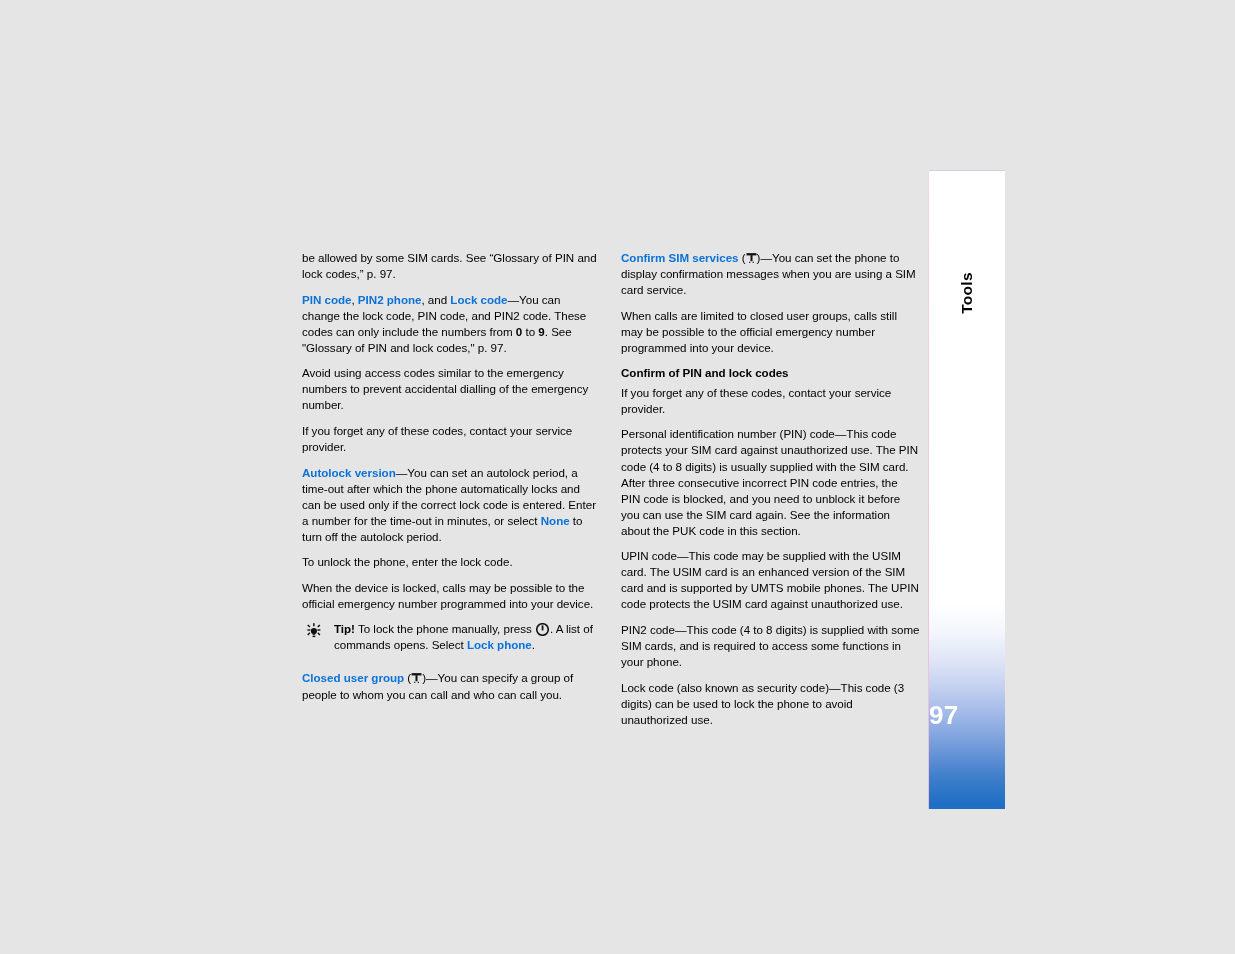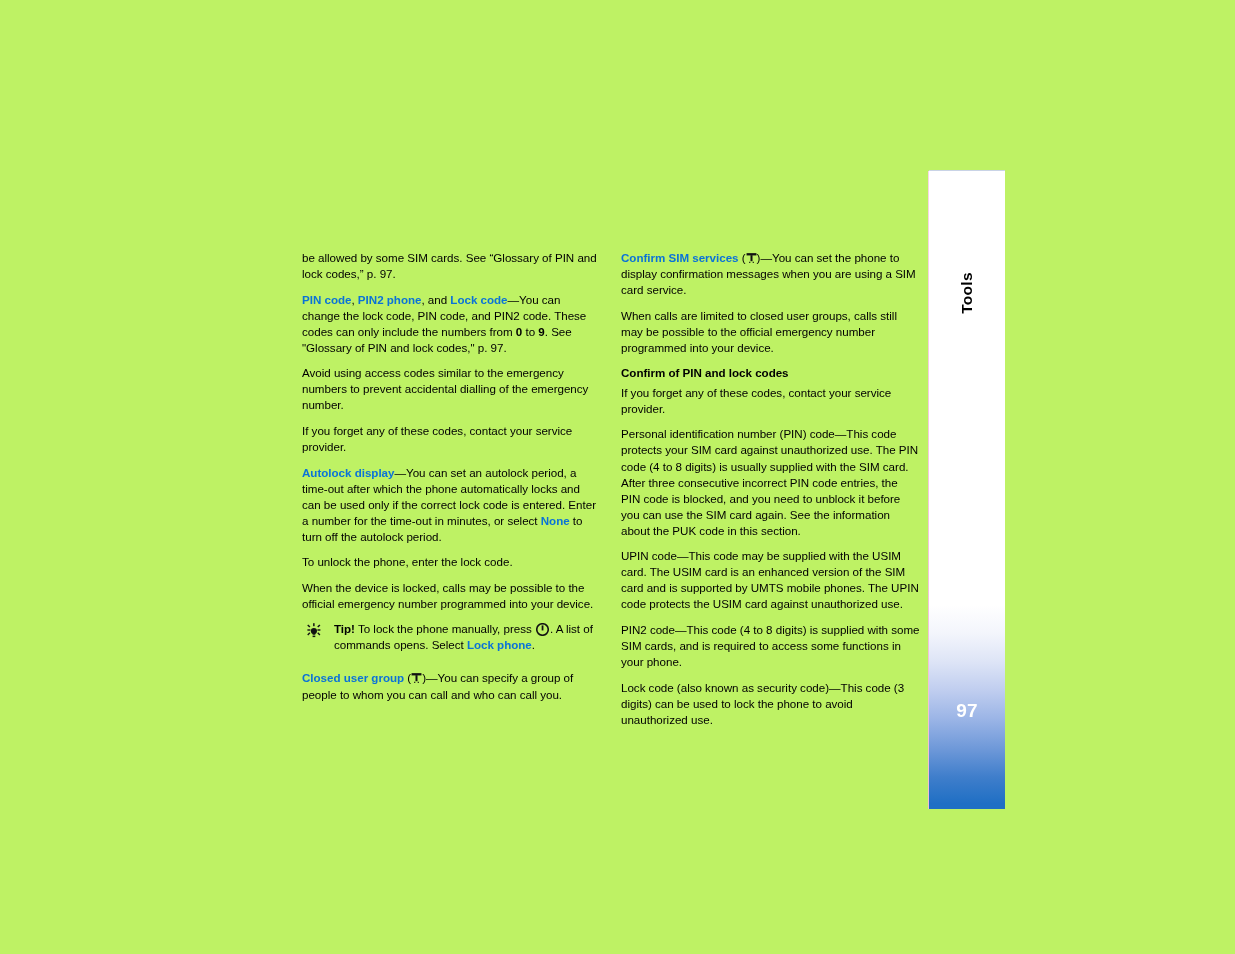--- a/index.html
+++ b/index.html
@@ -18,7 +18,7 @@
   .page {
     position: absolute;
     inset: 0;
-    background: #bef264;
+    background: #e5e5e5;
   }
 
   

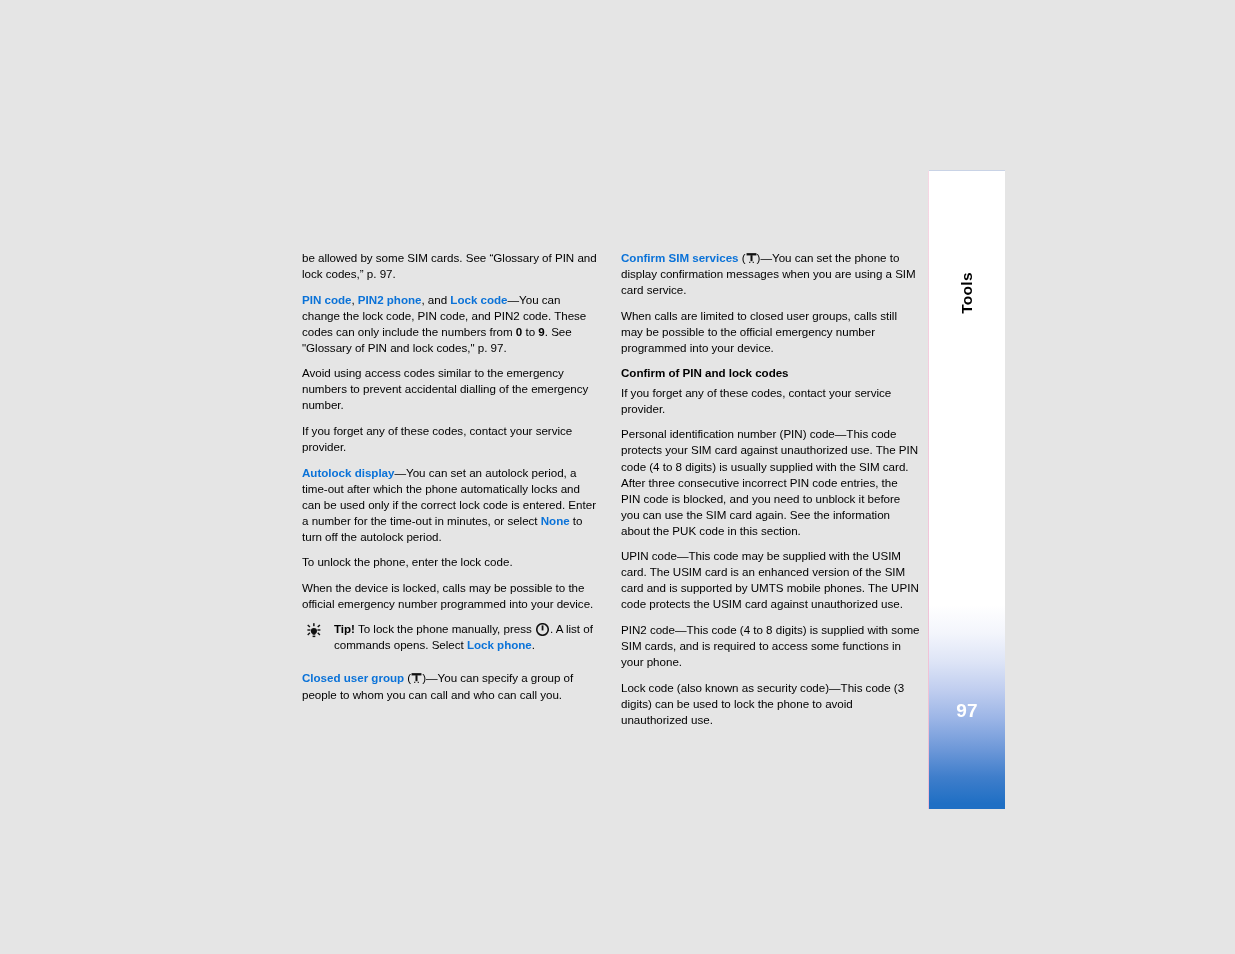--- a/index.html
+++ b/index.html
@@ -153,7 +153,7 @@
         <p class="para"><span class="lnk">PIN code</span>, <span class="lnk">PIN2 phone</span>, and <span class="lnk">Lock code</span>—You can change the lock code, PIN code, and PIN2 code. These codes can only include the numbers from <span class="b">0</span> to <span class="b">9</span>. See "Glossary of PIN and lock codes," p. 97.</p>
         <p class="para">Avoid using access codes similar to the emergency numbers to prevent accidental dialling of the emergency number.</p>
         <p class="para">If you forget any of these codes, contact your service provider.</p>
-        <p class="para"><span class="lnk">Autolock display</span>—You can set an autolock period, a time-out after which the phone automatically locks and can be used only if the correct lock code is entered. Enter a number for the time-out in minutes, or select <span class="lnk">None</span> to turn off the autolock period.</p>
+        <p class="para"><span class="lnk">Autolock version</span>—You can set an autolock period, a time-out after which the phone automatically locks and can be used only if the correct lock code is entered. Enter a number for the time-out in minutes, or select <span class="lnk">None</span> to turn off the autolock period.</p>
         <p class="para">To unlock the phone, enter the lock code.</p>
         <p class="para">When the device is locked, calls  may be possible to the official emergency number programmed into your device.</p>
       </div>

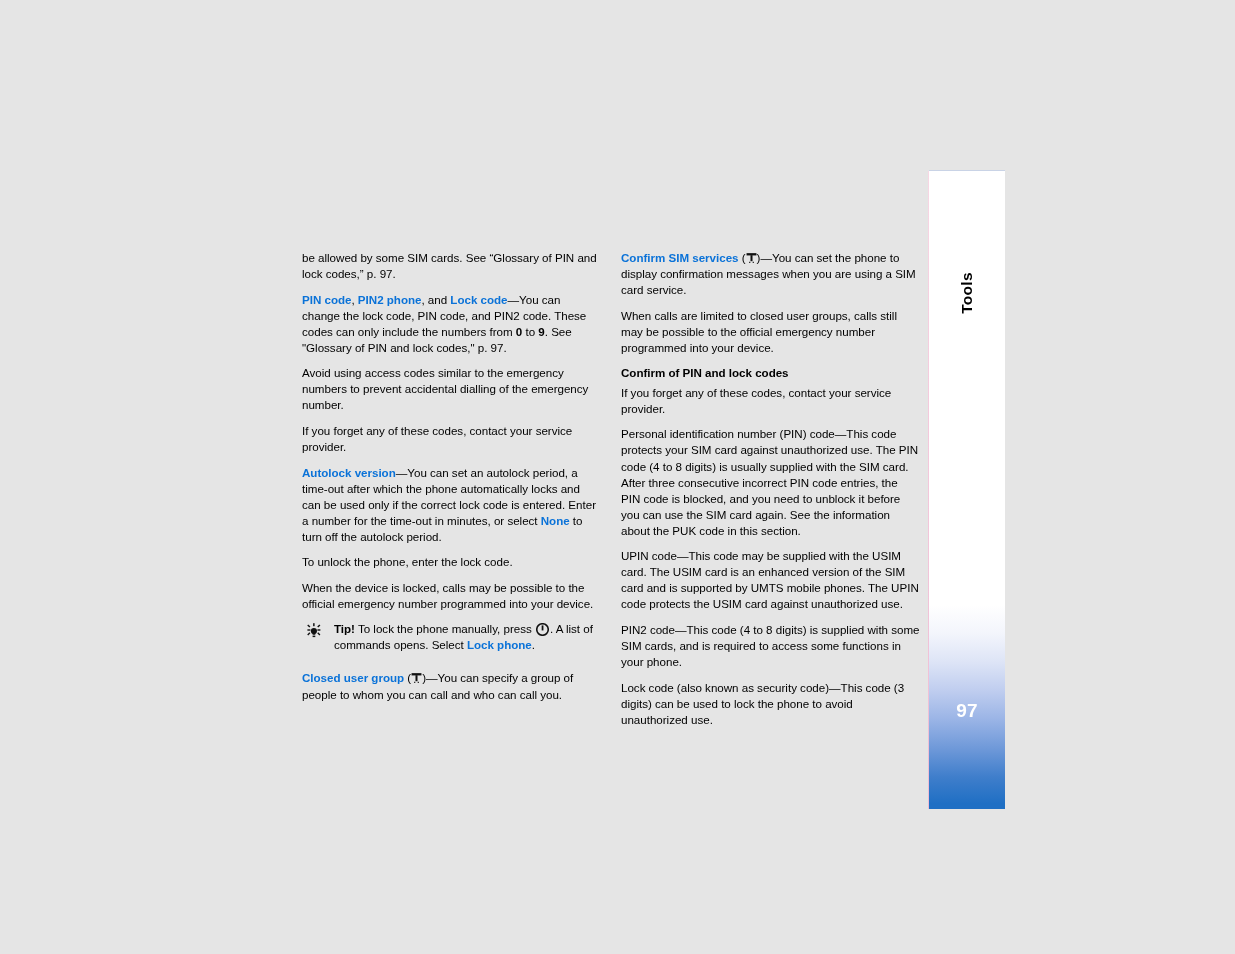--- a/index.html
+++ b/index.html
@@ -135,8 +135,8 @@
     left: 0;
     top: 529px;
     width: 76px;
-    text-align: center;
-    font-size: 19px;
+    text-align: left;
+    font-size: 26px;
     font-weight: bold;
     color: #ffffff;
     letter-spacing: 0.2px;

